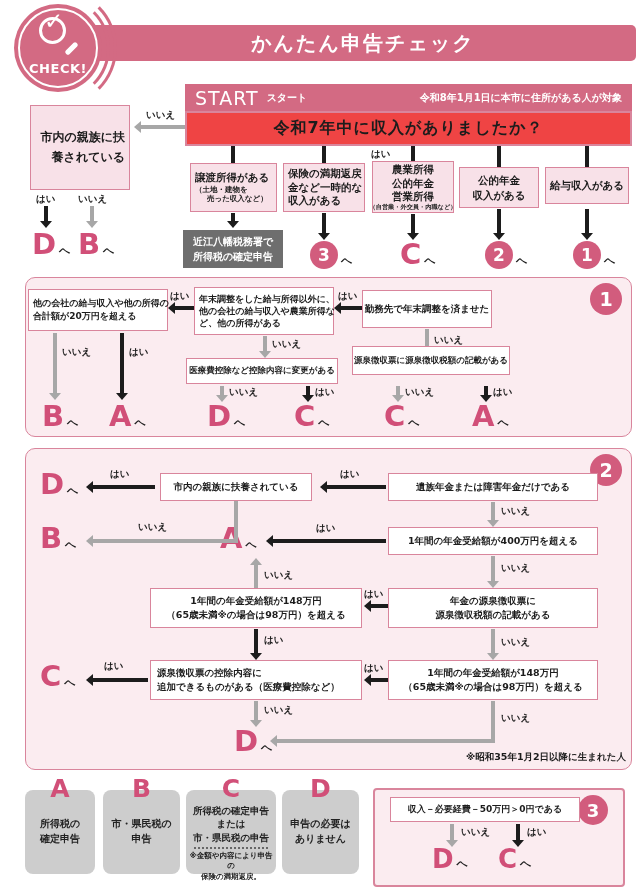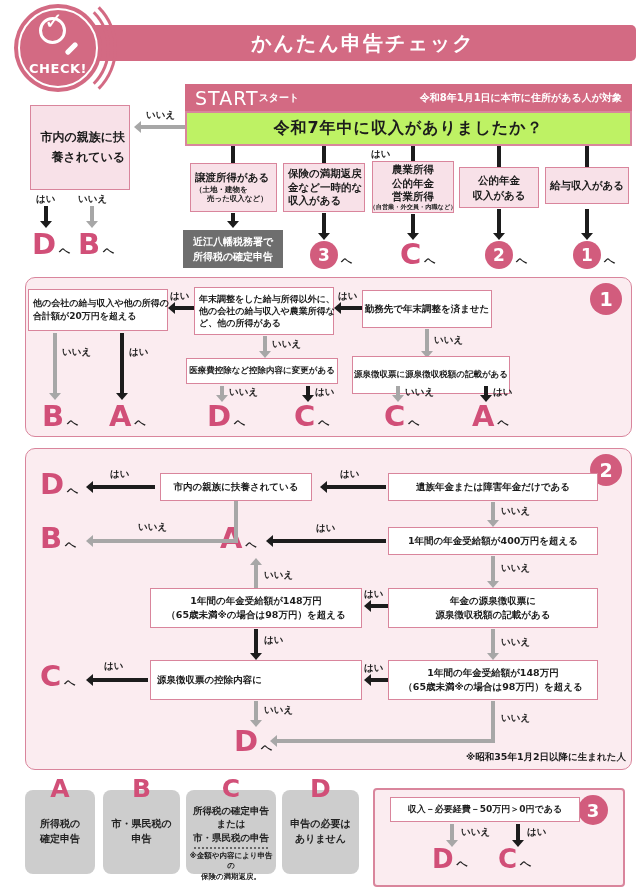--- a/index.html
+++ b/index.html
@@ -45,7 +45,7 @@
 
 .start-banner{position:absolute;left:185px;top:84px;width:447px;height:27px;background:#d36a83;color:#fff;display:flex;align-items:center;padding:0 10px}
 .start-word{font-size:19px;font-weight:normal;letter-spacing:1px}
-.start-kana{font-size:10px;font-weight:bold;margin-left:0;margin-right:auto}
+.start-kana{font-size:10px;font-weight:bold;margin-left:8px;margin-right:auto}
 .start-aud{font-size:10px;font-weight:bold}
 .q-start{position:absolute;left:185px;top:111px;width:447px;height:35px;background:#bef264;border:2px solid #d9859c;display:flex;align-items:center;justify-content:center;font-size:16px;font-weight:bold;letter-spacing:1px}
 

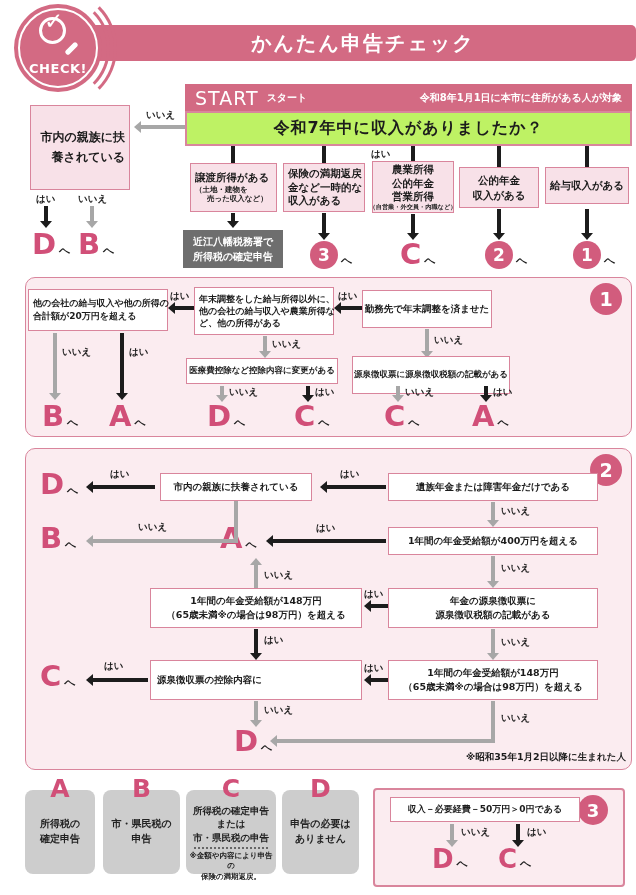--- a/index.html
+++ b/index.html
@@ -47,7 +47,7 @@
 .start-word{font-size:19px;font-weight:normal;letter-spacing:1px}
 .start-kana{font-size:10px;font-weight:bold;margin-left:8px;margin-right:auto}
 .start-aud{font-size:10px;font-weight:bold}
-.q-start{position:absolute;left:185px;top:111px;width:447px;height:35px;background:#bef264;border:2px solid #d9859c;display:flex;align-items:center;justify-content:center;font-size:16px;font-weight:bold;letter-spacing:1px}
+.q-start{position:absolute;left:185px;top:111px;width:447px;height:35px;background:#ef4444;border:2px solid #d9859c;display:flex;align-items:center;justify-content:center;font-size:16px;font-weight:bold;letter-spacing:1px}
 
 .legend-box{position:absolute;background:#cdcdcd;border-radius:8px;text-align:center;font-weight:bold;color:#222;padding-top:26px;font-size:10px;line-height:1.5}
 .legend-letter{position:absolute;top:-14px;left:0;right:0;text-align:center;font-size:25px;font-weight:bold;color:#d14f78;line-height:1}

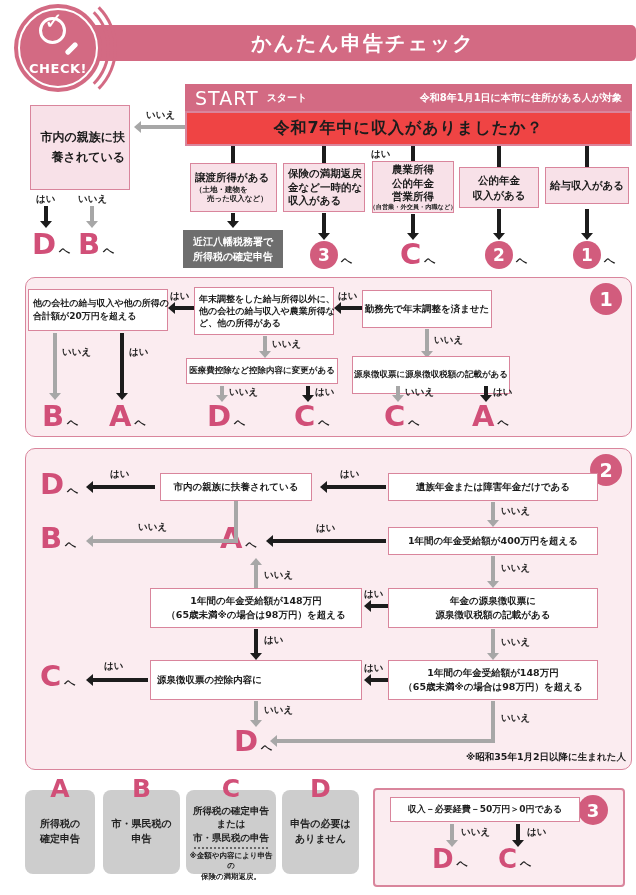--- a/index.html
+++ b/index.html
@@ -189,7 +189,7 @@
   <div class="bx white" style="left:186px;top:358px;width:152px;height:26px;font-size:8.5px">
     <span class="nw">医療費控除など控除内容に変更がある</span>
   </div>
-  <div class="bx white" style="left:352px;top:356px;width:158px;height:38px;font-size:8.5px">
+  <div class="bx white" style="left:352px;top:346px;width:158px;height:29px;font-size:8.5px">
     <span class="nw">源泉徴収票に源泉徴収税額の記載がある</span>
   </div>
 

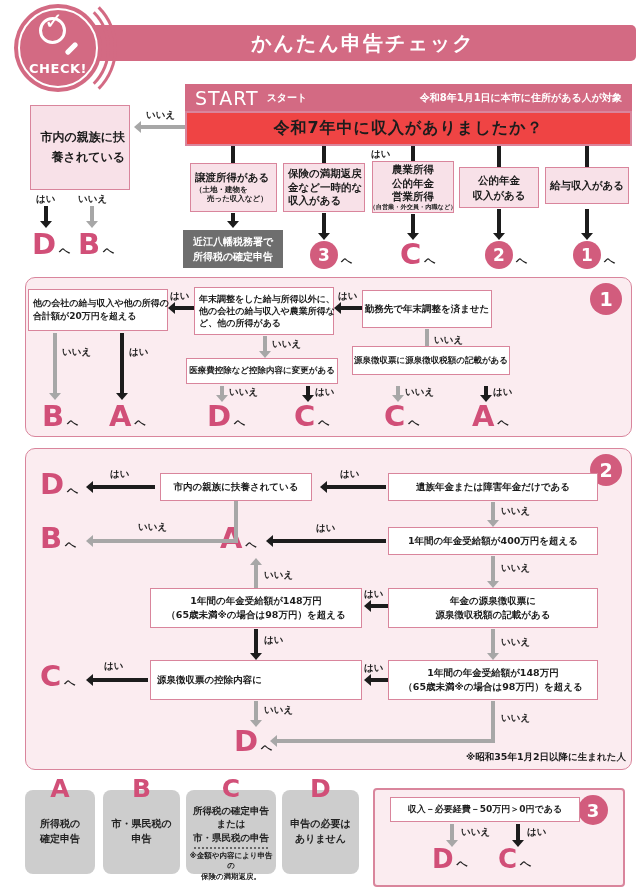--- a/index.html
+++ b/index.html
@@ -291,6 +291,7 @@
 
   <div class="bx white" style="left:150px;top:660px;width:212px;height:40px;font-size:9.5px;line-height:1.5;align-items:flex-start;text-align:left;padding:0 6px">
     <span class="nw">源泉徴収票の控除内容に</span>
+    <span class="nw">追加できるものがある（医療費控除など）</span>
   </div>
   <div class="bx white" style="left:388px;top:660px;width:210px;height:40px;font-size:9.5px;line-height:1.5">
     <span class="nw">1年間の年金受給額が148万円</span>

